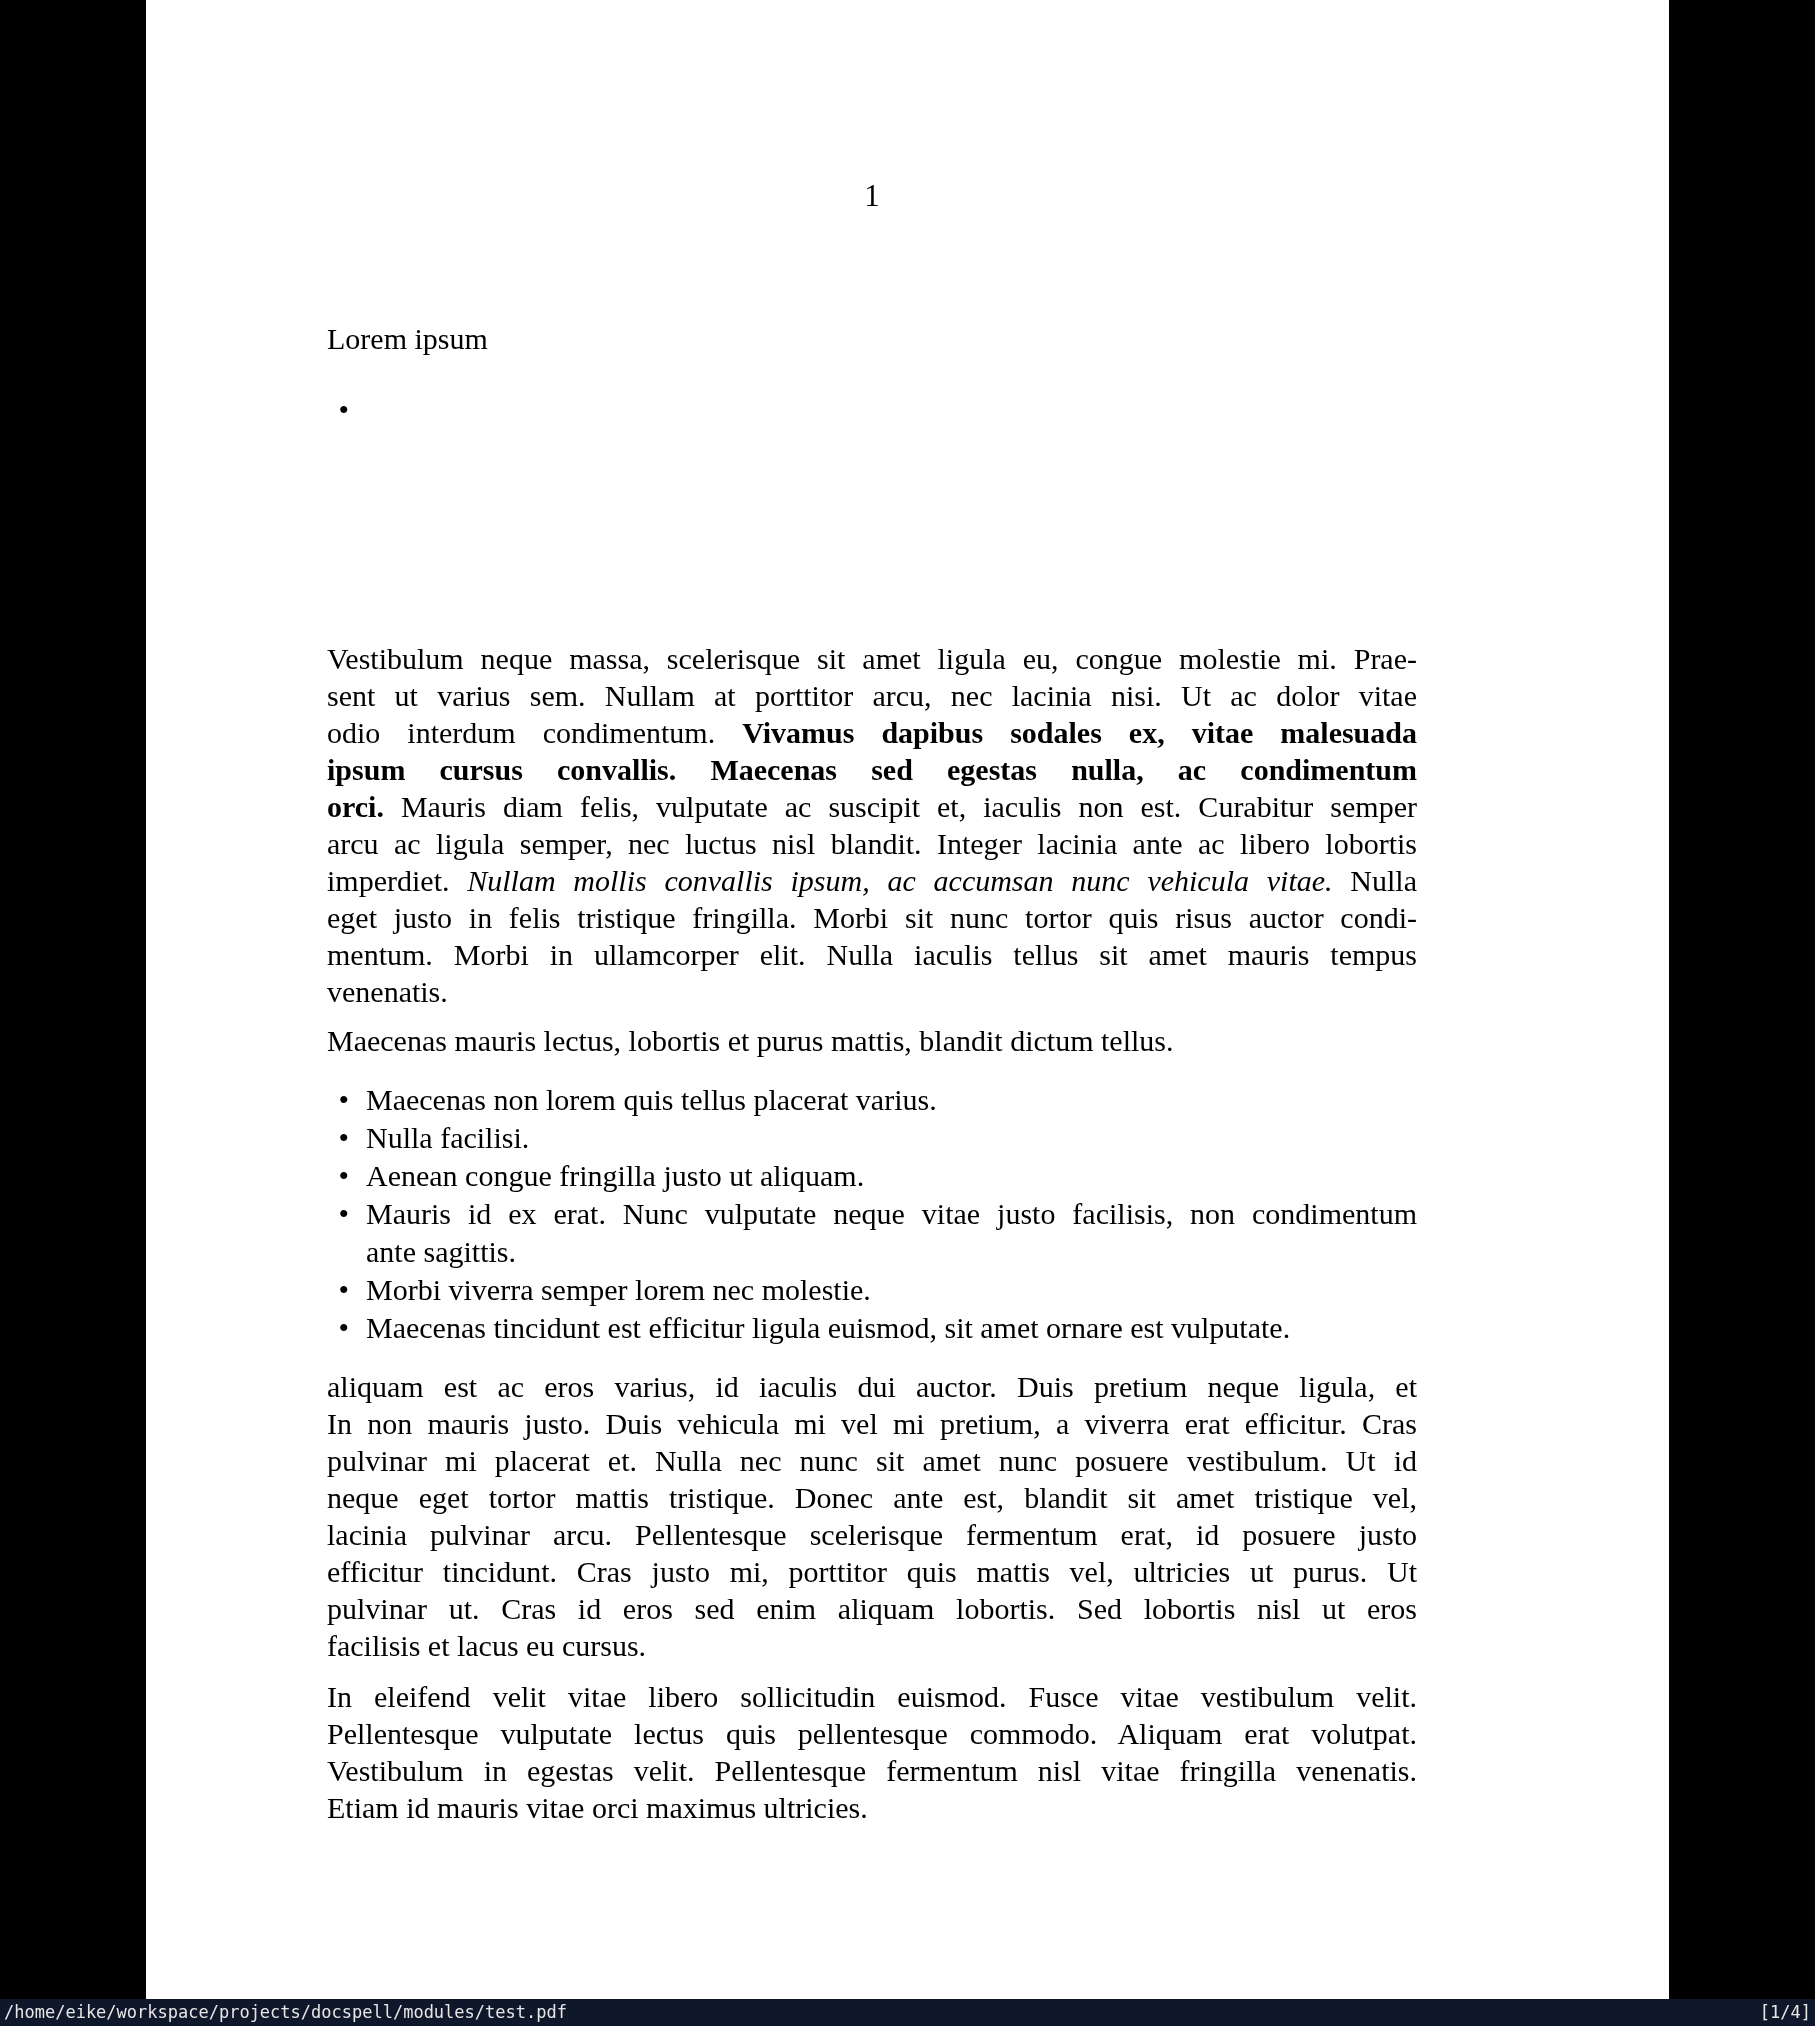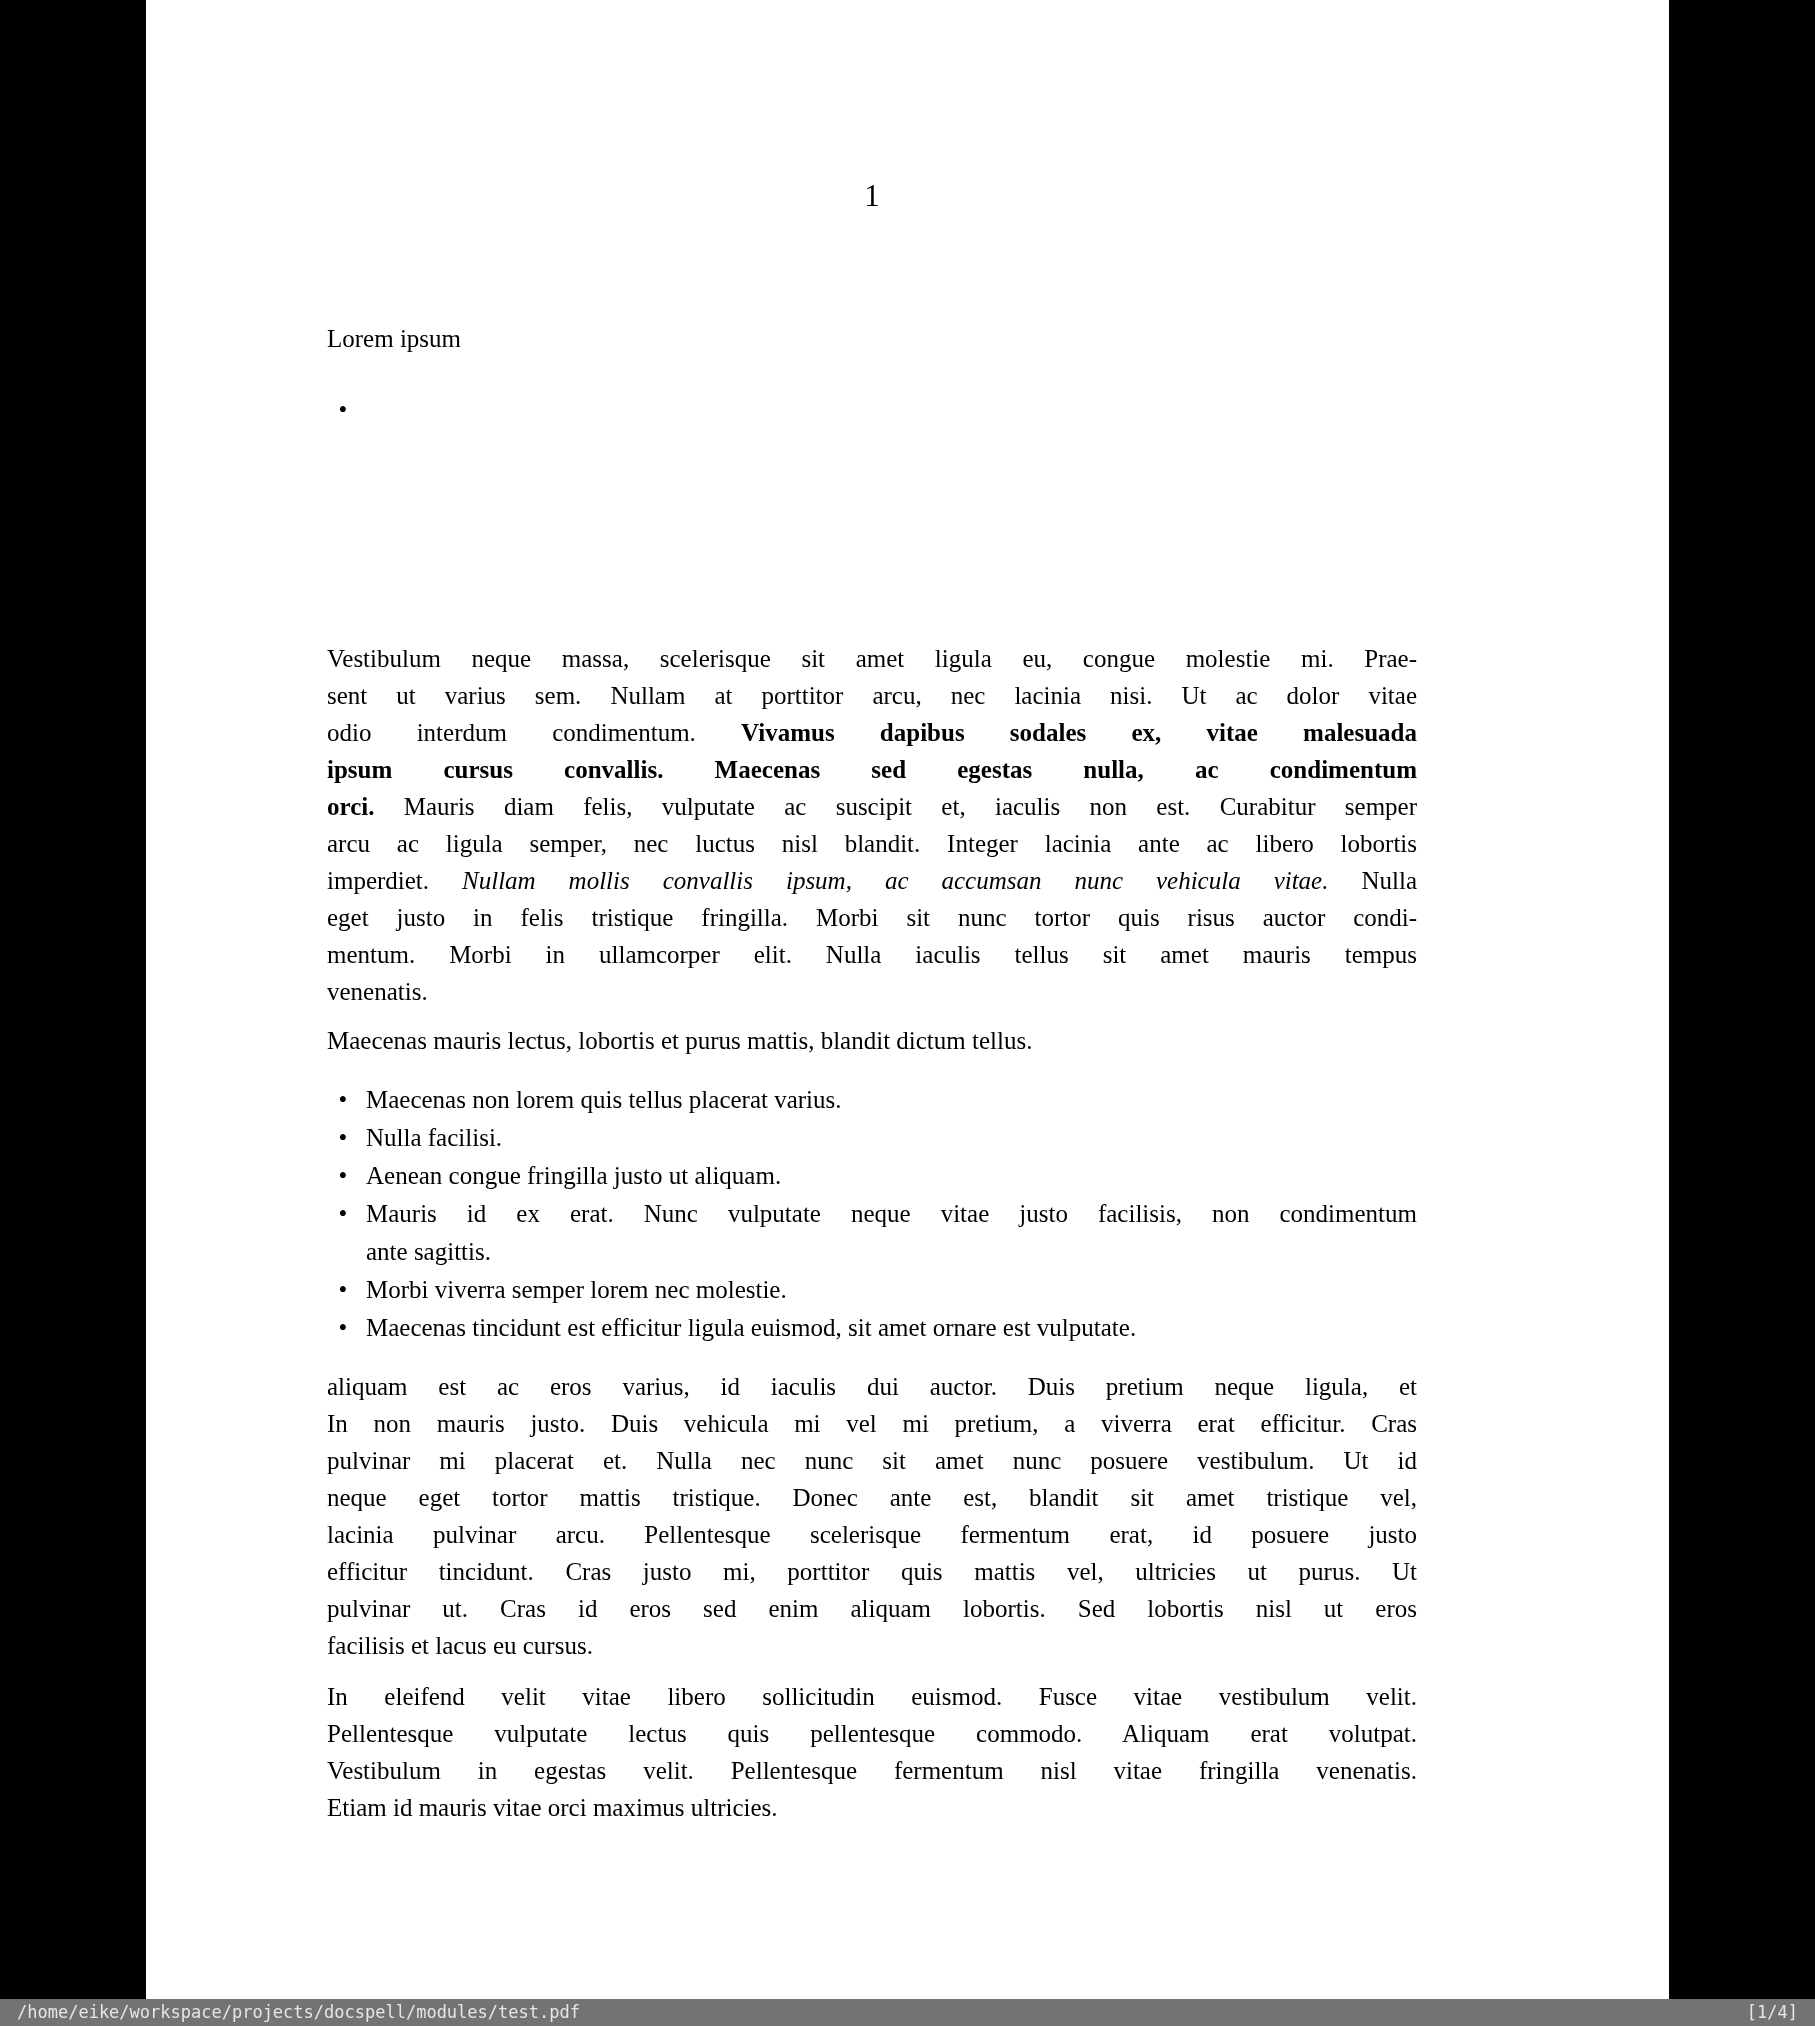--- a/index.html
+++ b/index.html
@@ -32,7 +32,7 @@
     font-size: 31px; line-height: 36px;
   }
 
-  .body-text { font-size: 25px; line-height: 37px; }
+  .body-text { font-size: 30px; line-height: 37px; }
 
   .intro { top: 320px; }
 

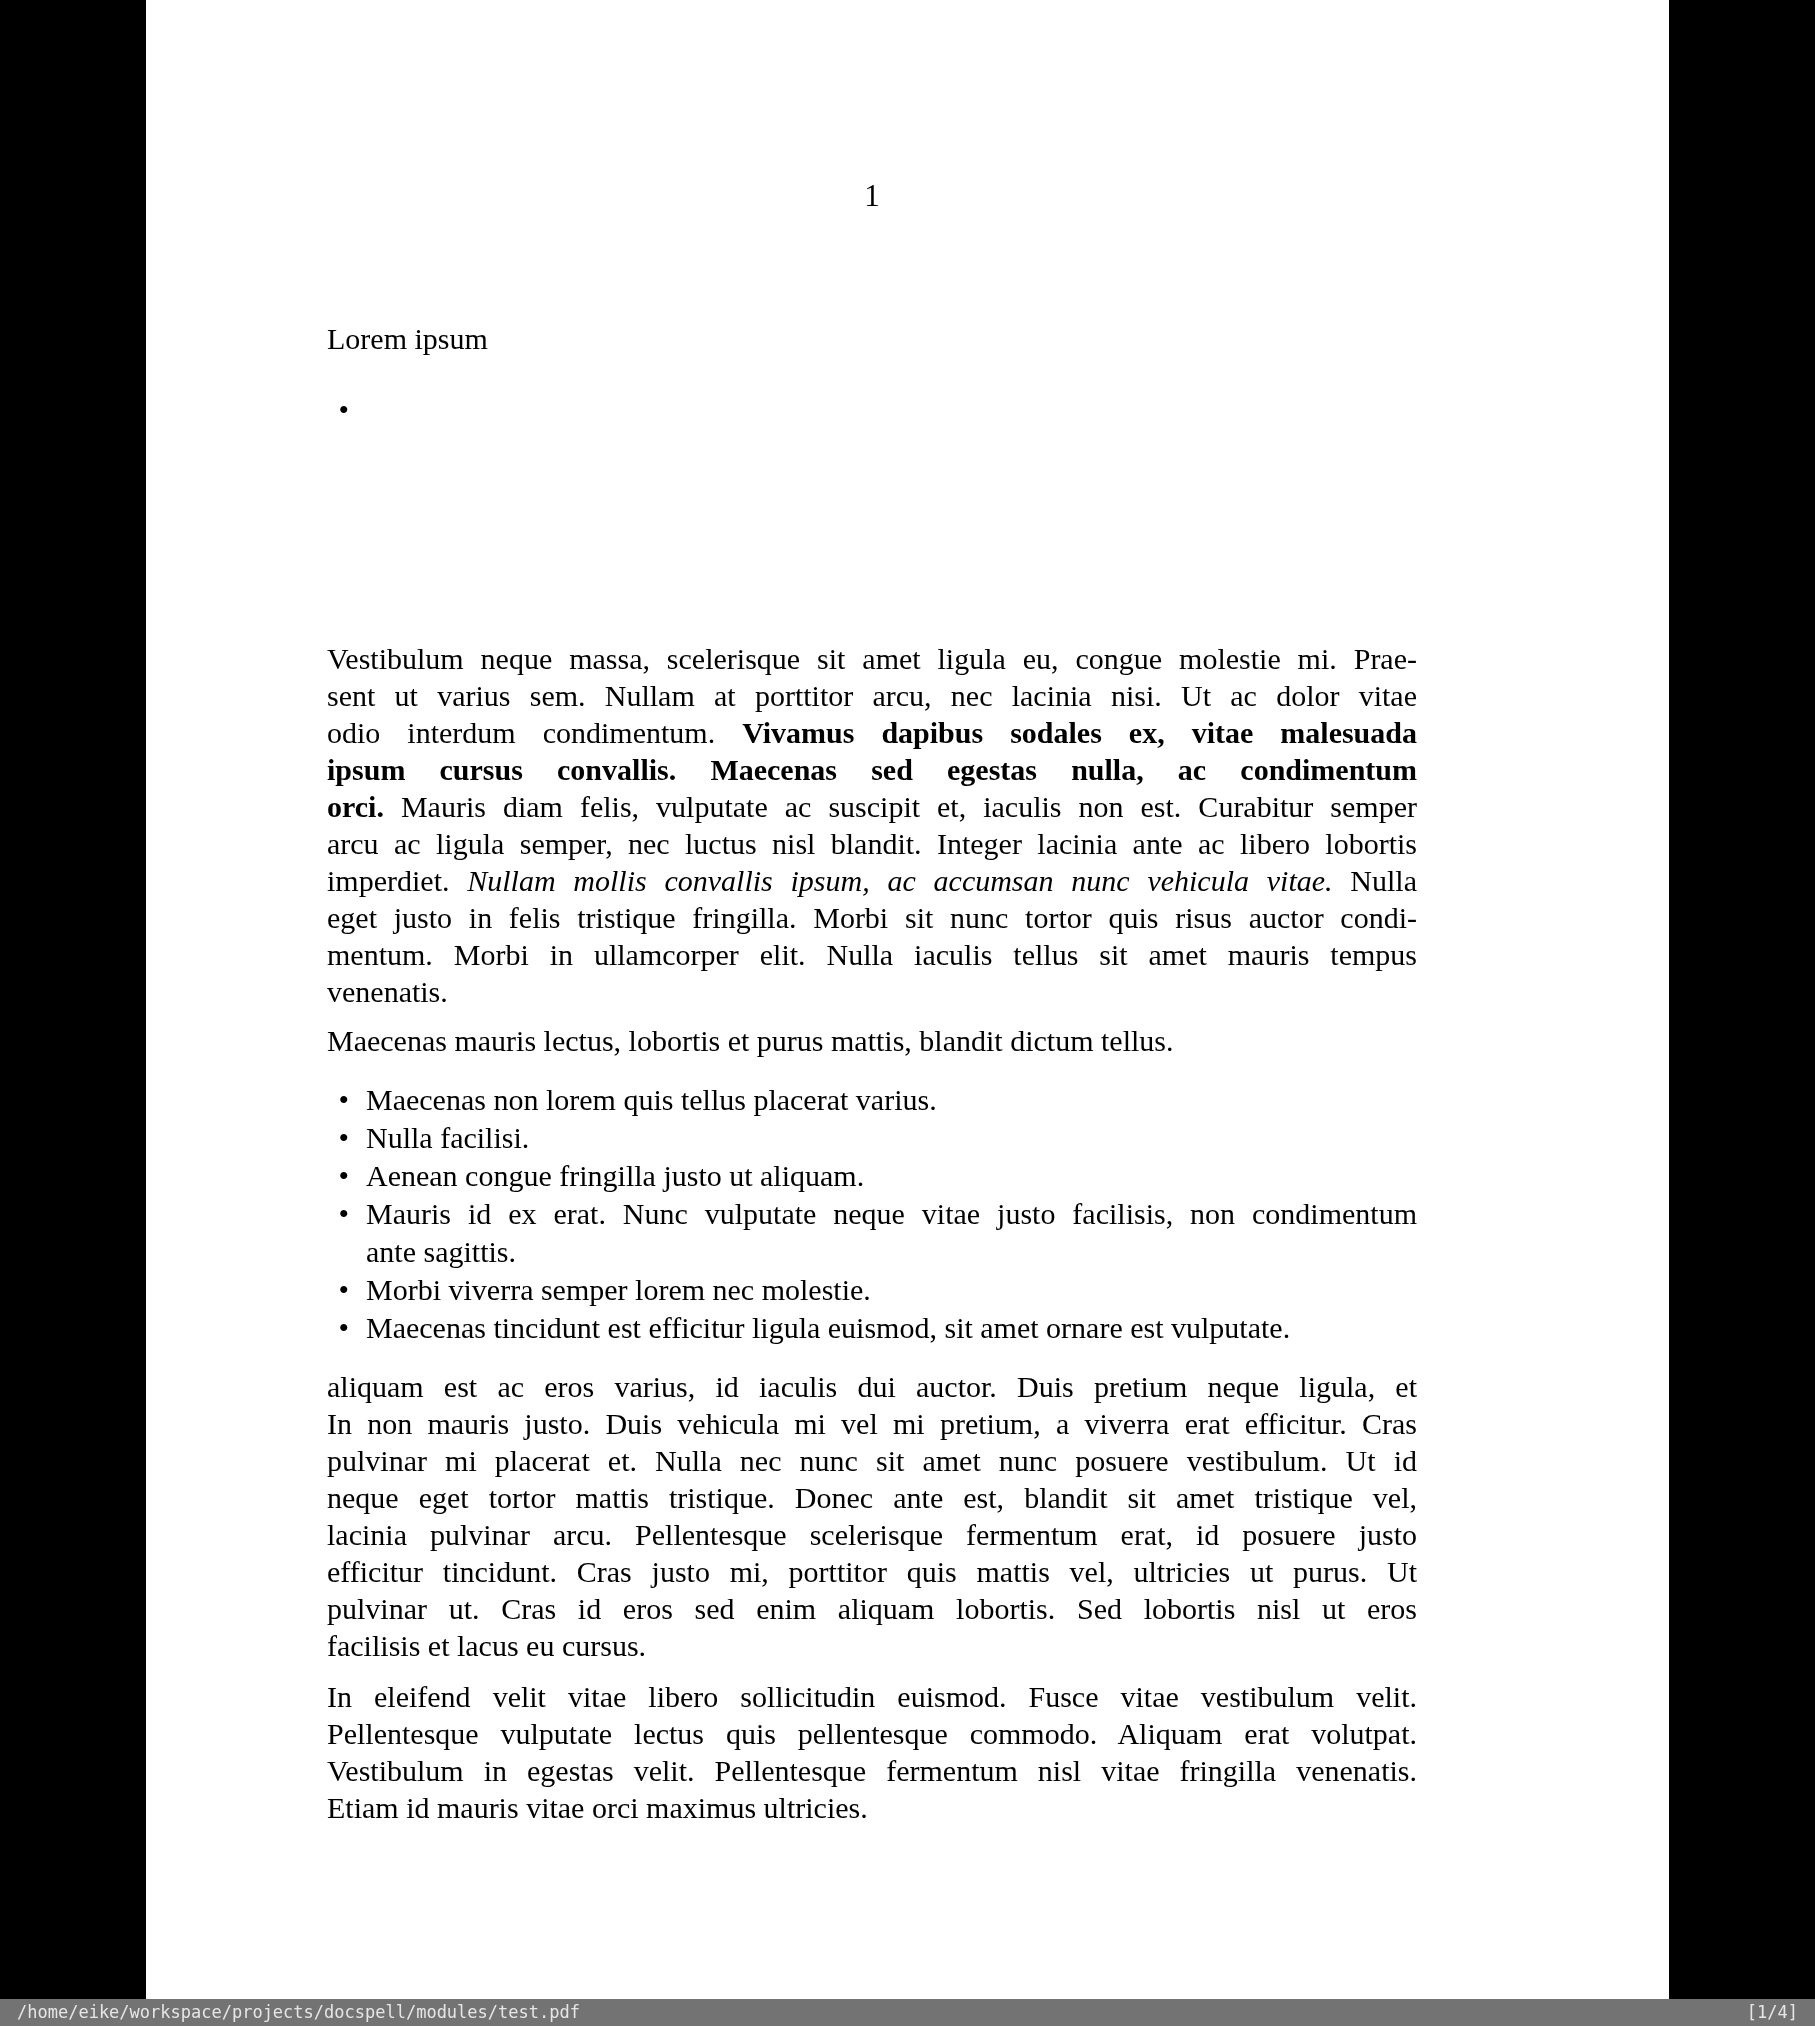--- a/index.html
+++ b/index.html
@@ -78,7 +78,7 @@
     position: absolute;
     left: 0; bottom: 0;
     width: 100%; height: 27.4px;
-    background: #737373;
+    background: #0f172a;
     color: #e6e6e6;
     font-family: "DejaVu Sans Mono", "Liberation Mono", monospace;
     font-size: 17px;
@@ -86,7 +86,7 @@
     align-items: center;
     justify-content: space-between;
     box-sizing: border-box;
-    padding: 0 17px;
+    padding: 0 4px;
     white-space: pre;
     margin-top: 22px;
   }

